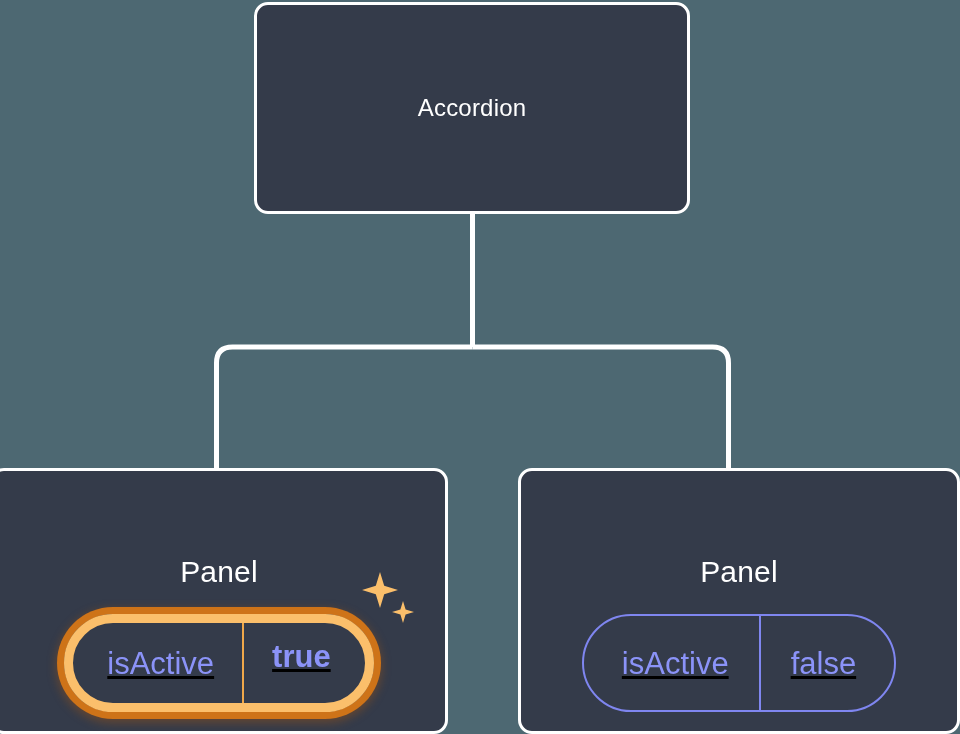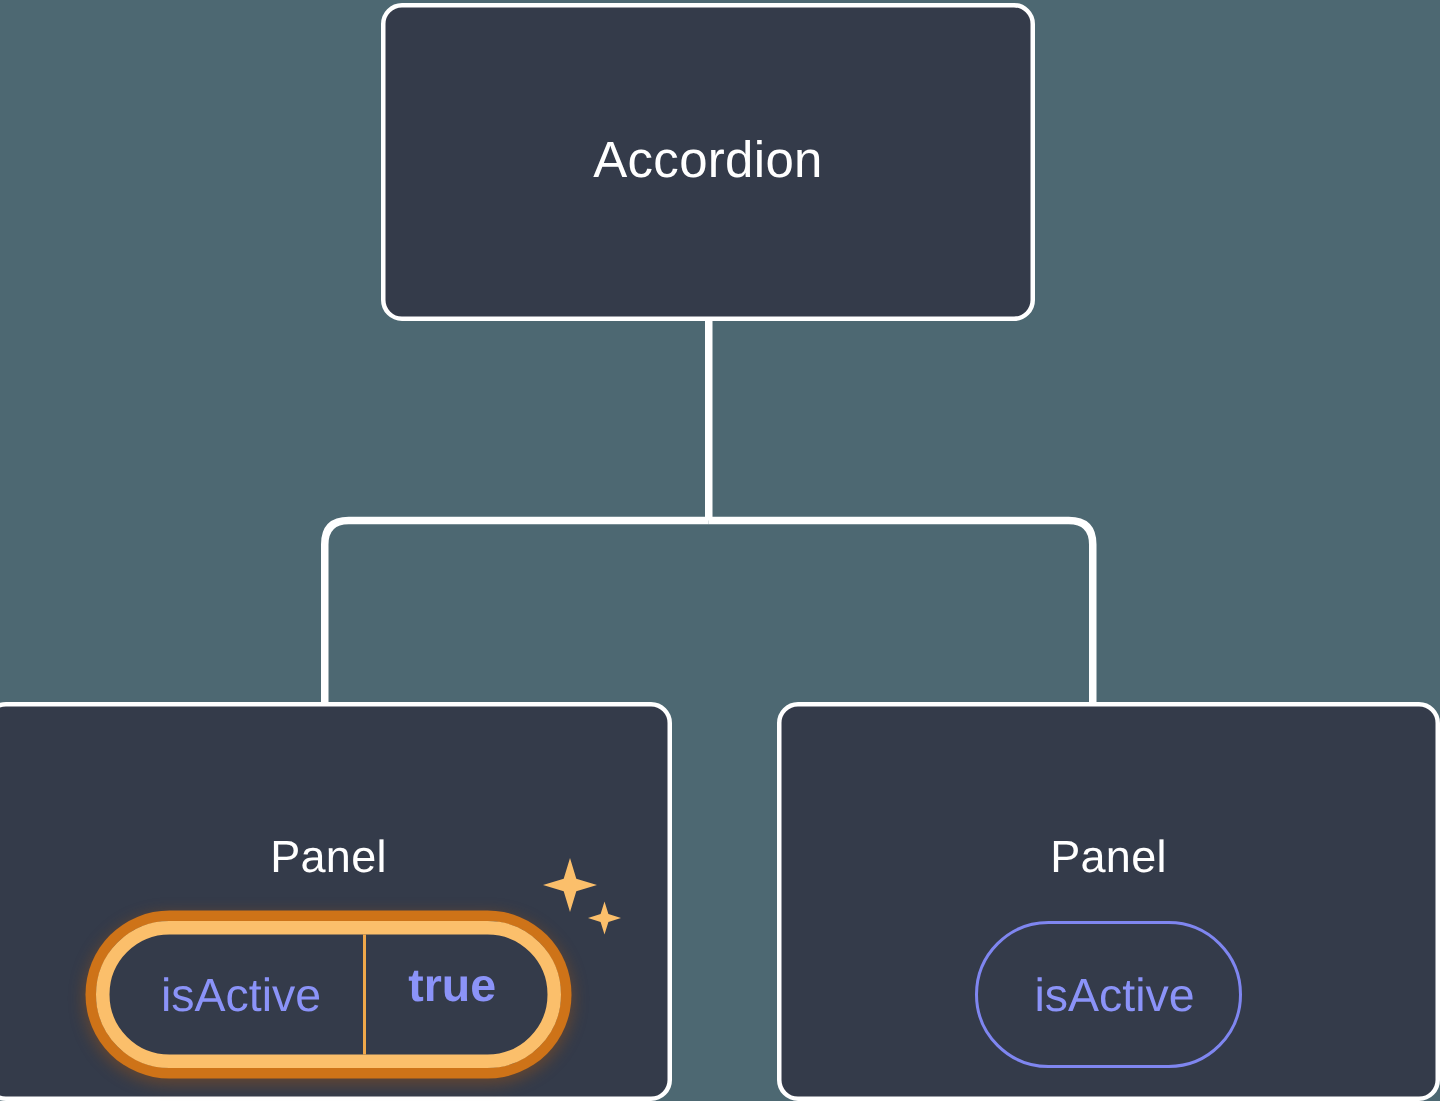--- a/index.html
+++ b/index.html
@@ -55,7 +55,7 @@
 
   .node-title {
     color: #ffffff;
-    font-size: 34px;
+    font-size: 24px;
     font-weight: 400;
     letter-spacing: 0.2px;
     line-height: 1.1;

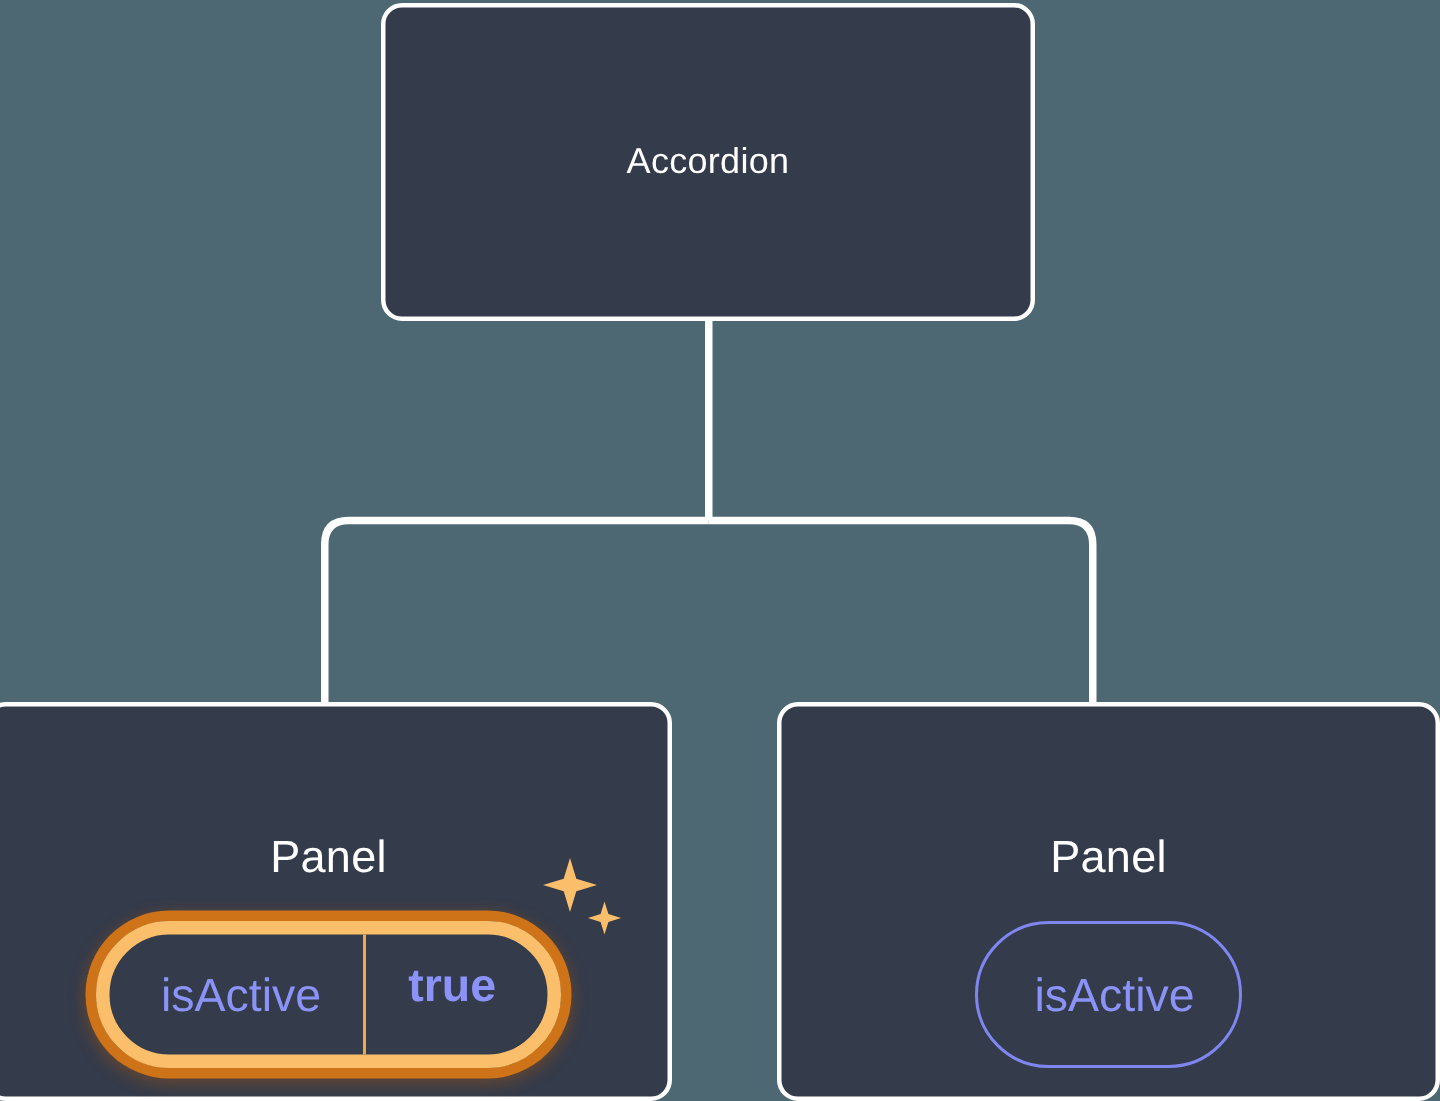--- a/index.html
+++ b/index.html
@@ -90,6 +90,7 @@
     position: relative;
     margin-top: 26px;
     display: inline-block;
+    text-decoration: underline;
   }
 
   .pill {

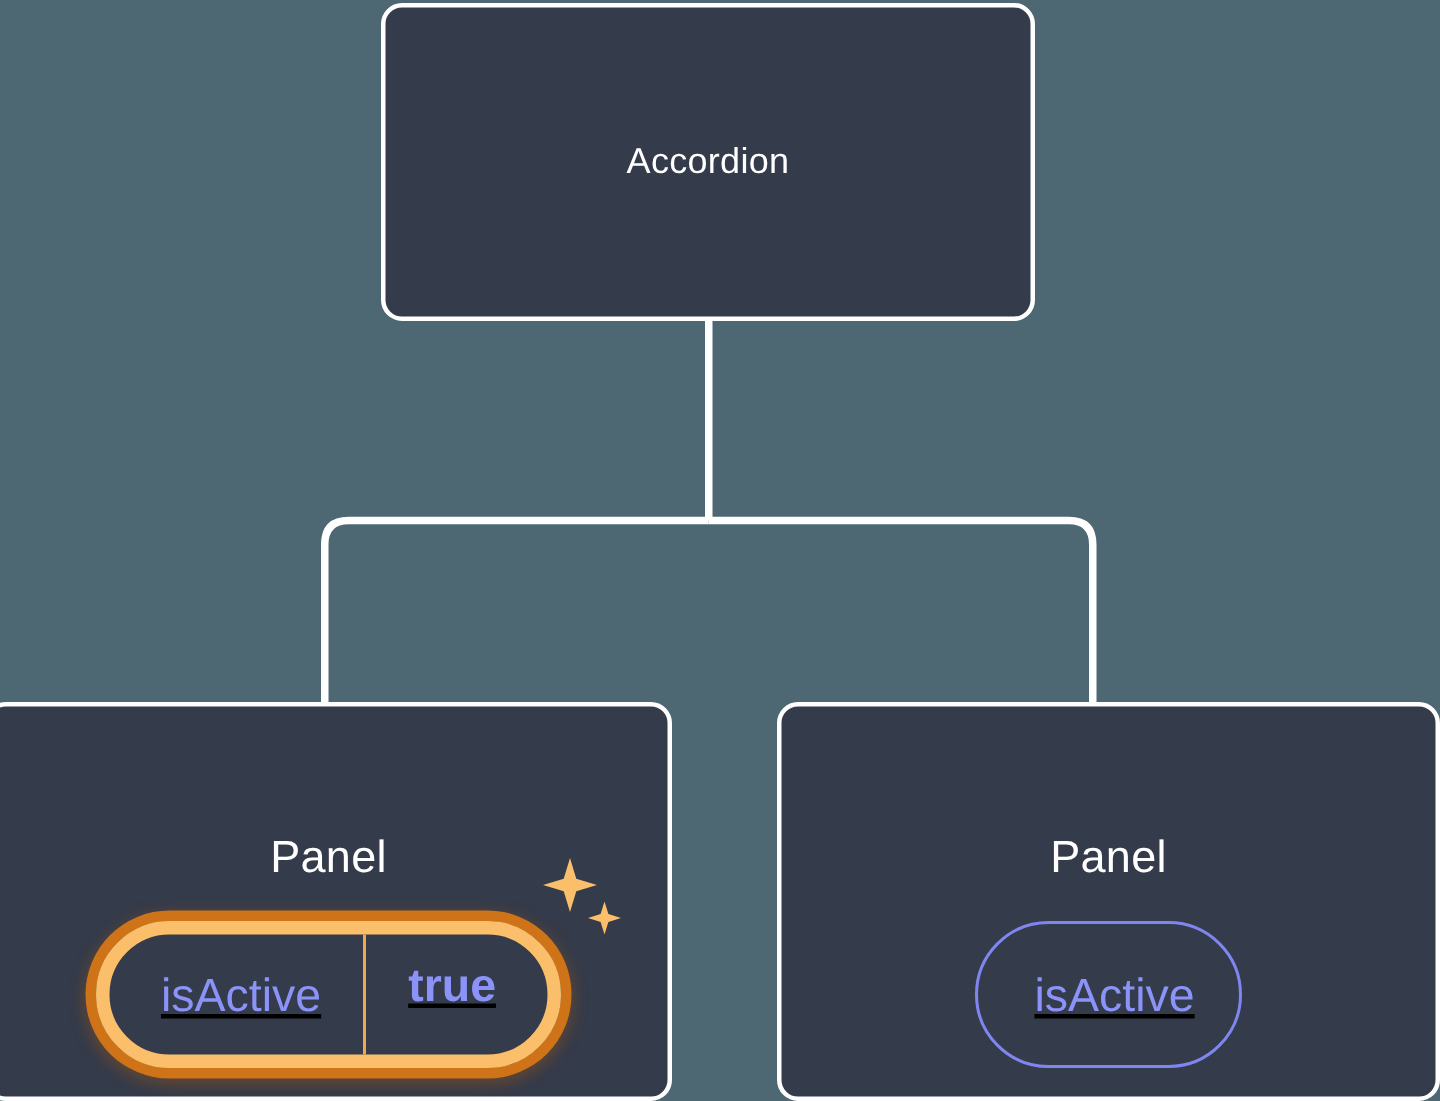--- a/index.html
+++ b/index.html
@@ -192,6 +192,7 @@
     <div class="pill-wrap">
       <div class="pill">
         <div class="pill-cell pill-key">isActive</div>
+        <div class="pill-cell pill-val">false</div>
       </div>
     </div>
   </div>

